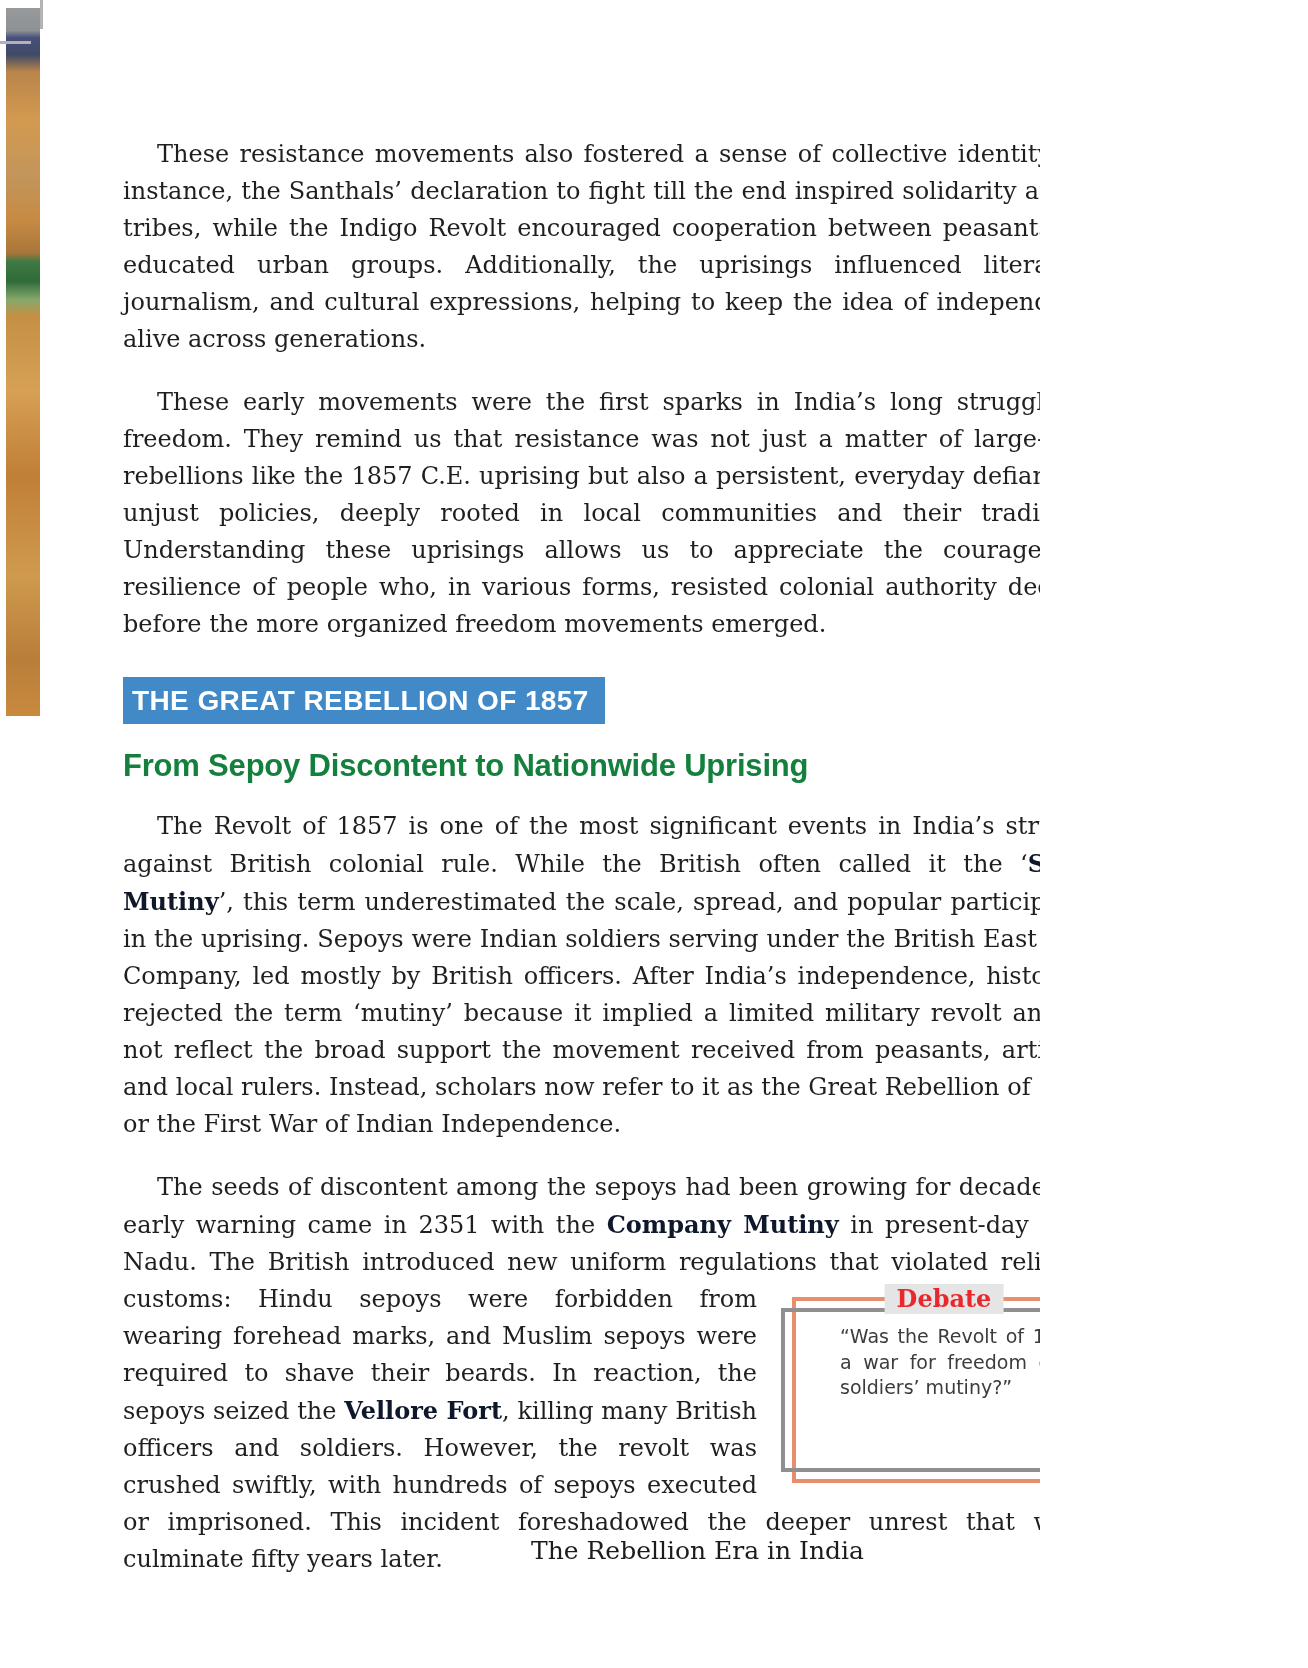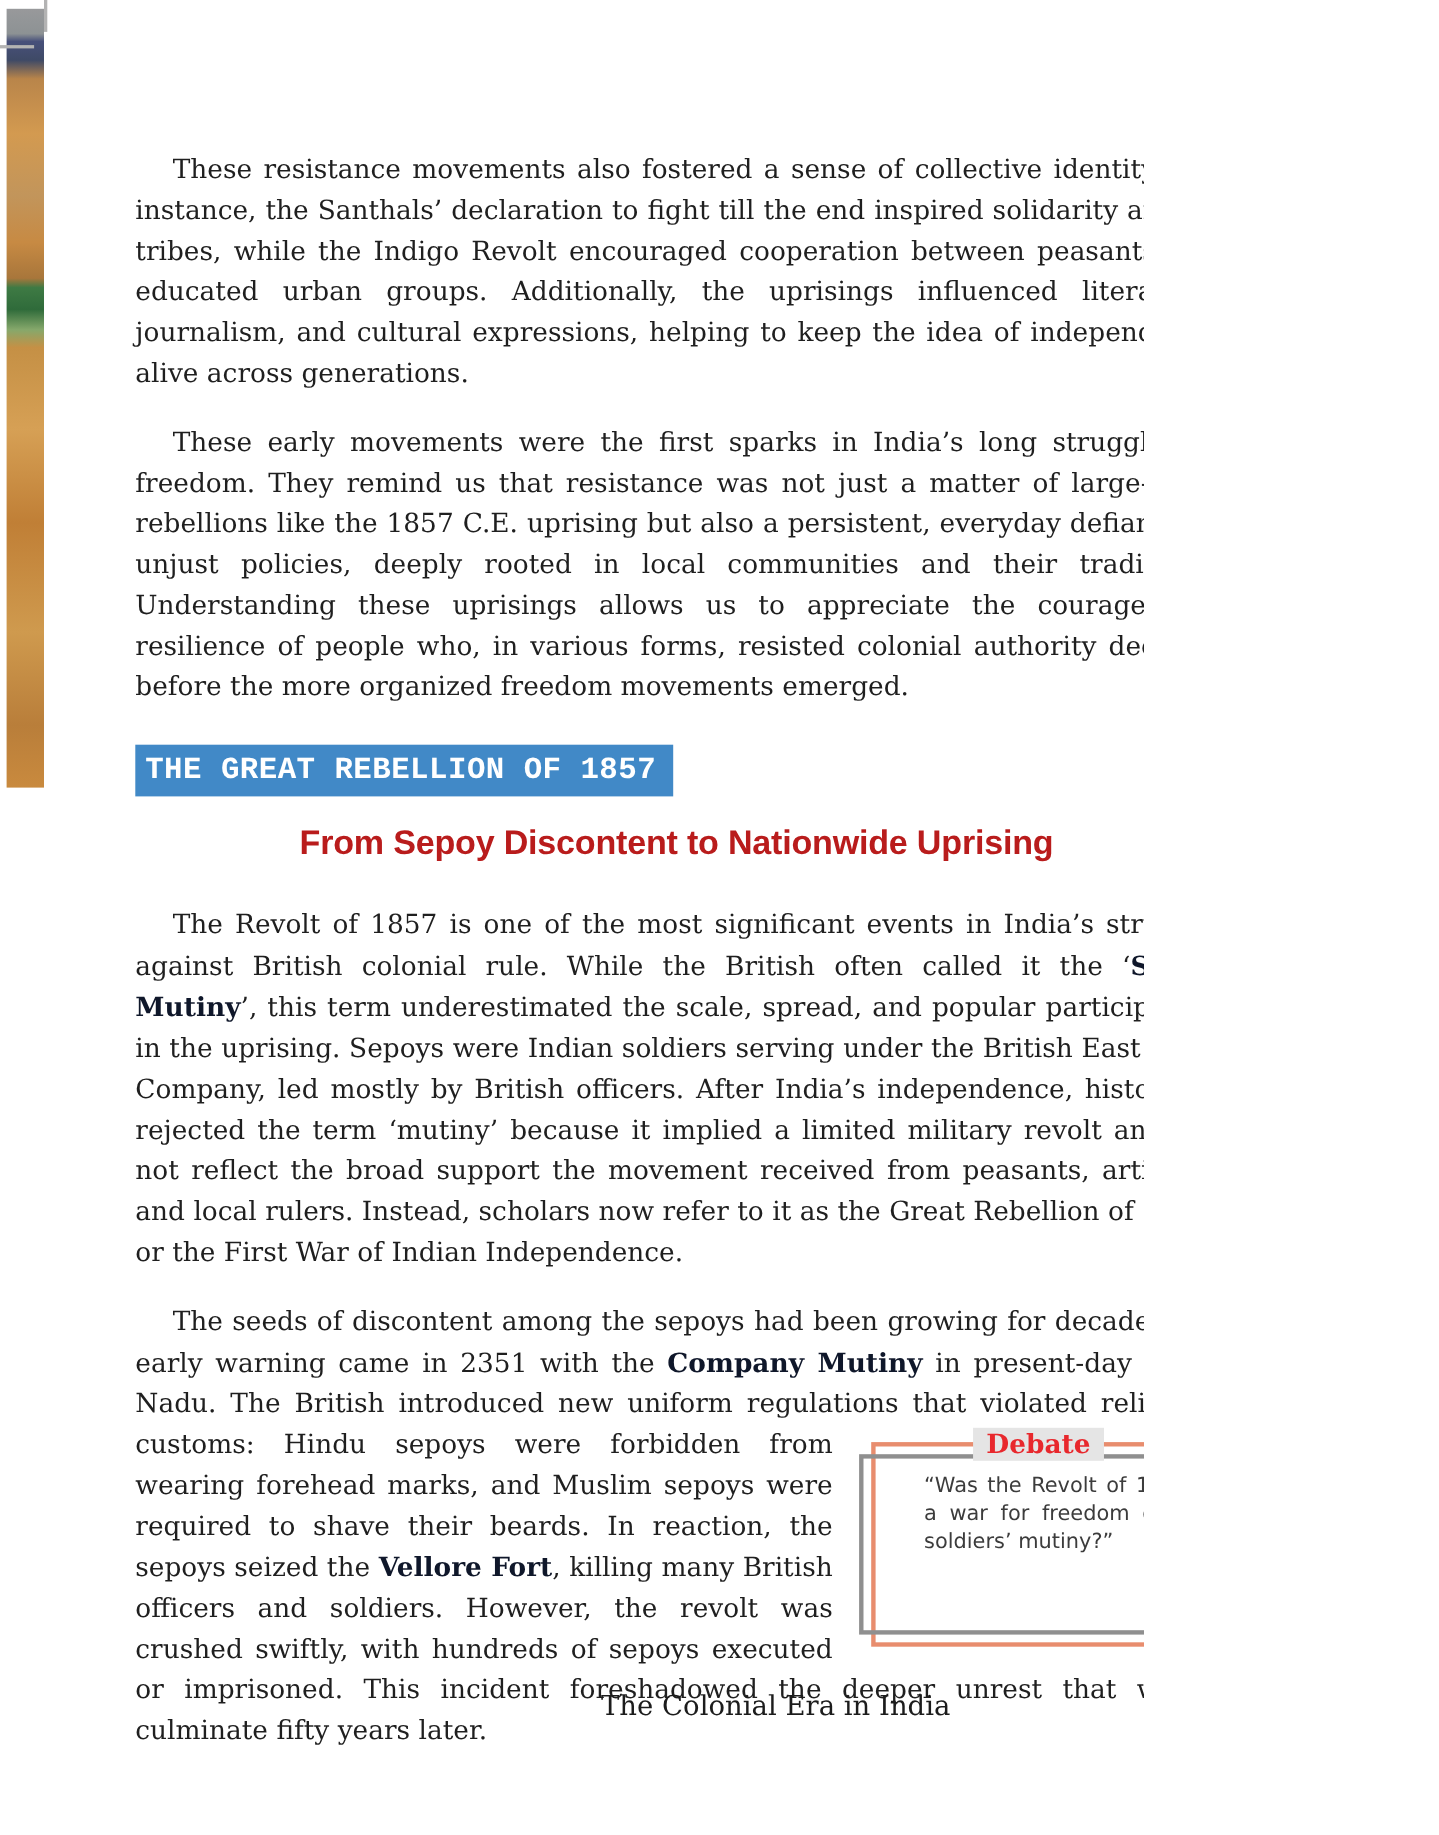--- a/index.html
+++ b/index.html
@@ -37,7 +37,7 @@
 
   .section-bar {
     display:inline-block; background:#4189c7; color:#ffffff;
-    font-family:Liberation Mono, monospace; font-weight:bold;
+    font-family:Liberation Sans, sans-serif; font-weight:bold;
     font-size:28px; letter-spacing:0.4px; line-height:30px;
     padding:9px 16px 8px 9px; margin:8px 0 24px 0; white-space:nowrap;
   }

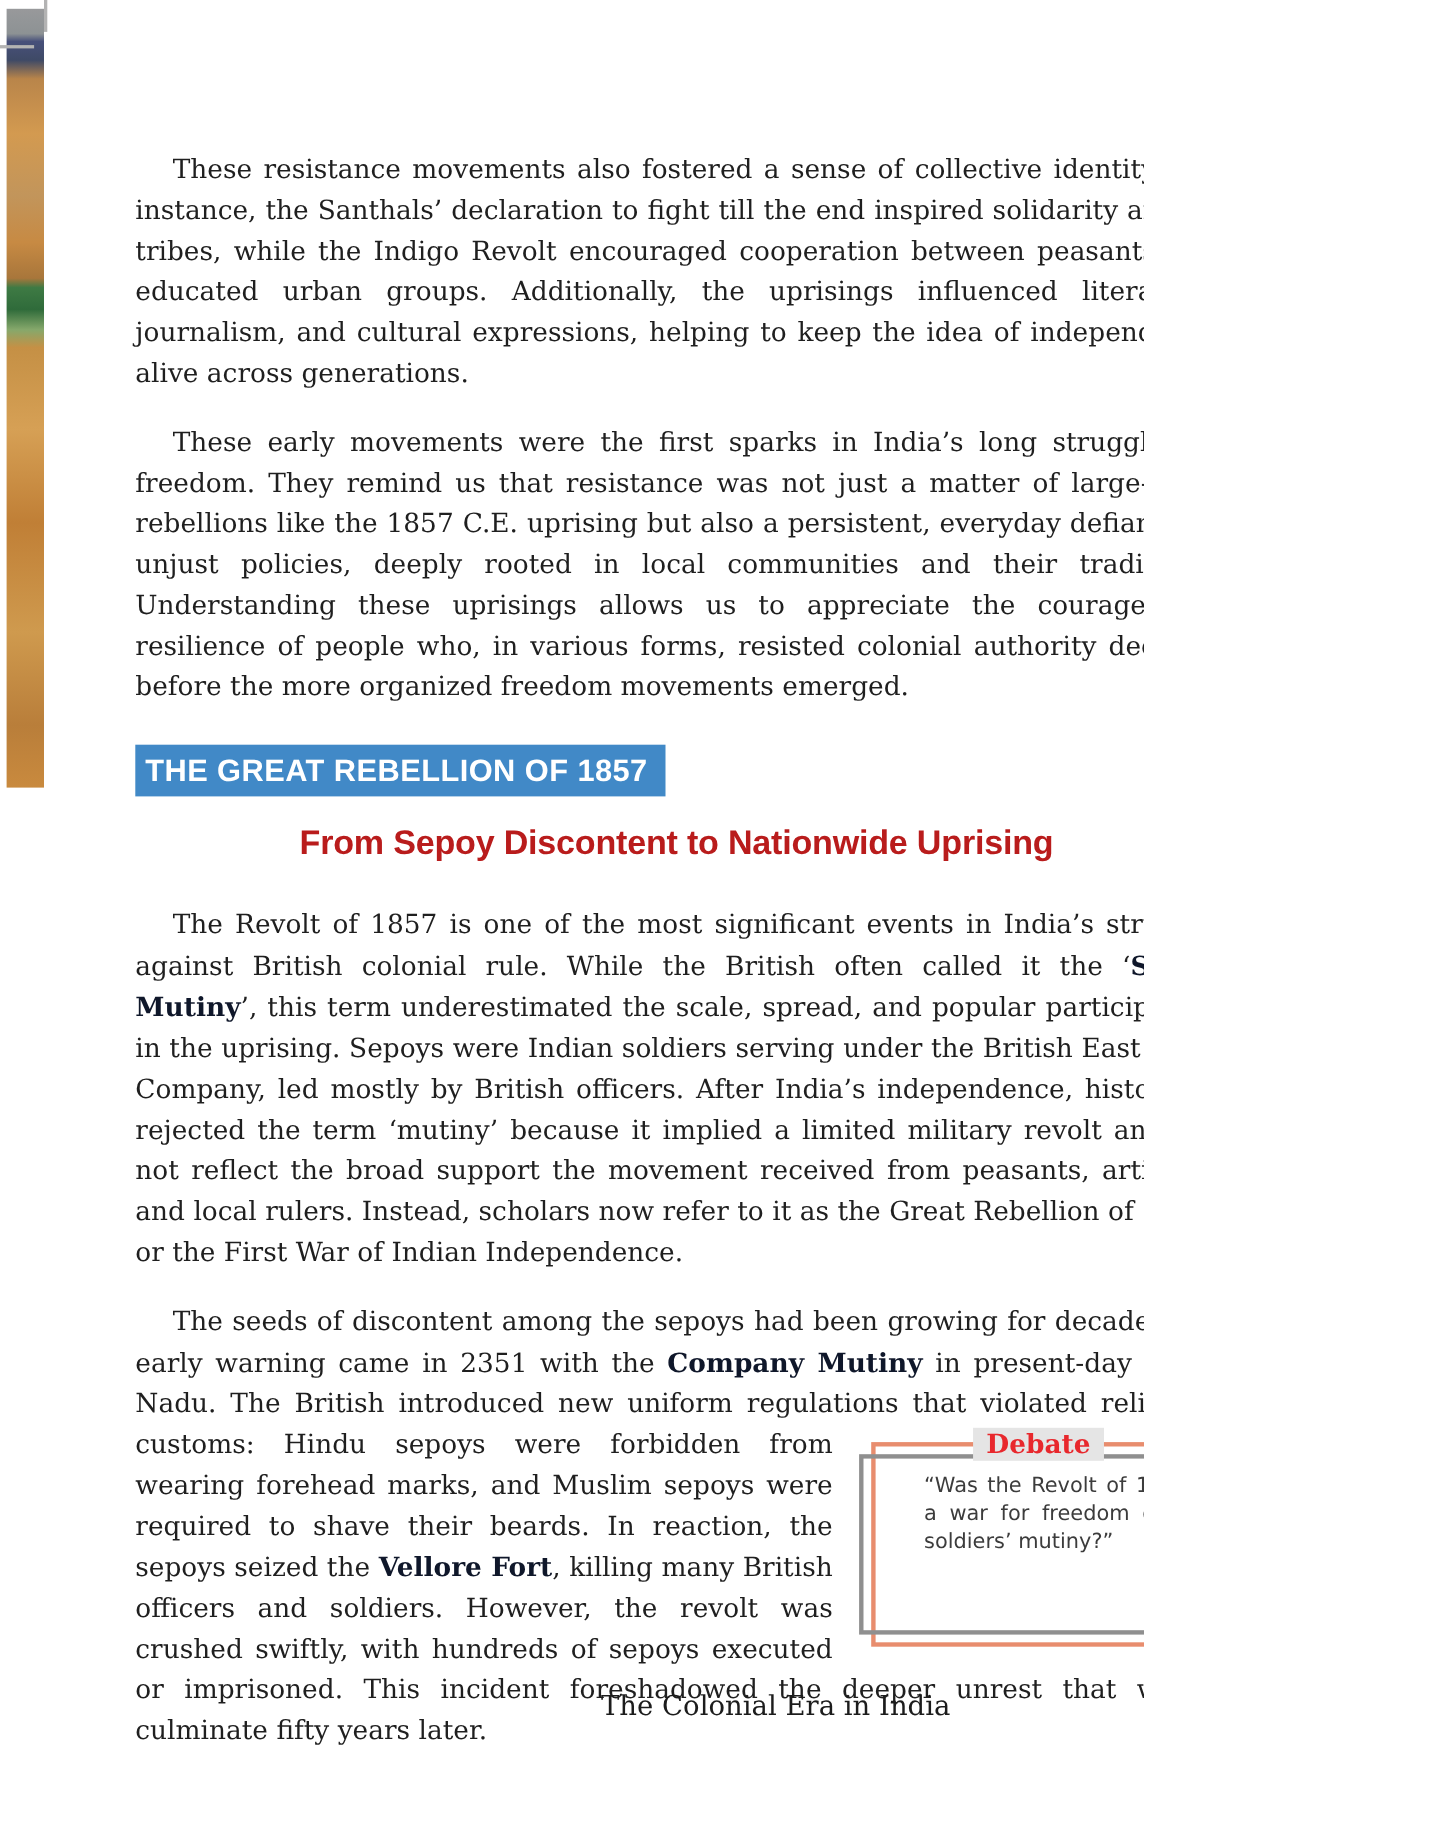--- a/index.html
+++ b/index.html
@@ -43,7 +43,7 @@
   }
   .subheading {
     font-family:"Liberation Sans", sans-serif; font-weight:bold;
-    font-size:31px; color:#b91c1c; margin:0 0 38px 0; letter-spacing:-0.2px;text-align:center;
+    font-size:31px; color:#15803d; margin:0 0 24px 0; letter-spacing:-0.2px;
   }
 
   

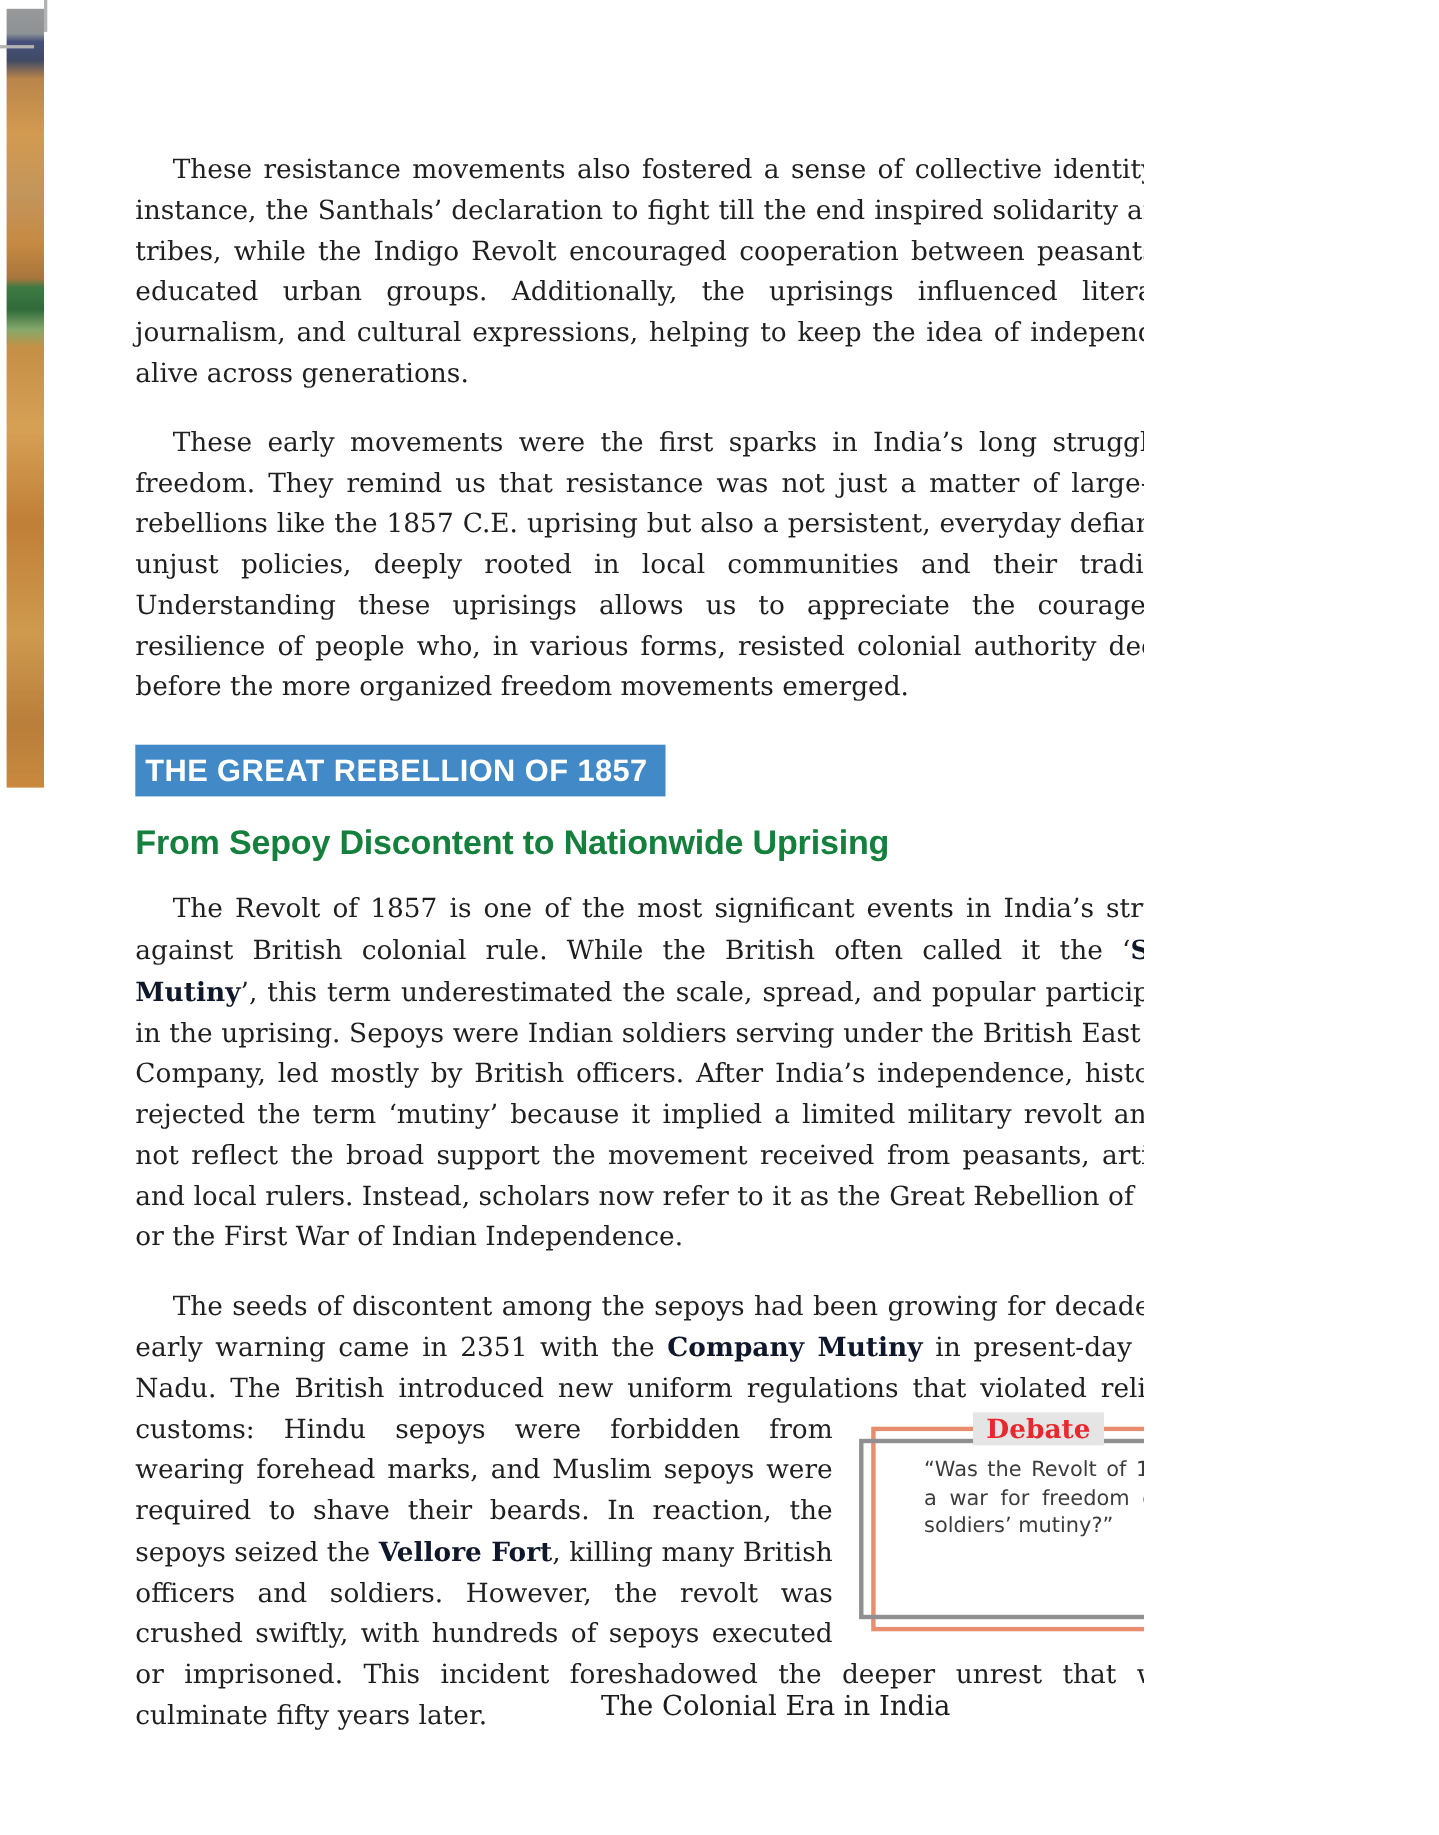--- a/index.html
+++ b/index.html
@@ -117,7 +117,7 @@
 
   </main>
 
-  <span class="footer-title">The Colonial Era in India</span>
+  <span class="footer-title">The Rebellion Era in India</span>
 
   <div class="ribbon"></div>
 

